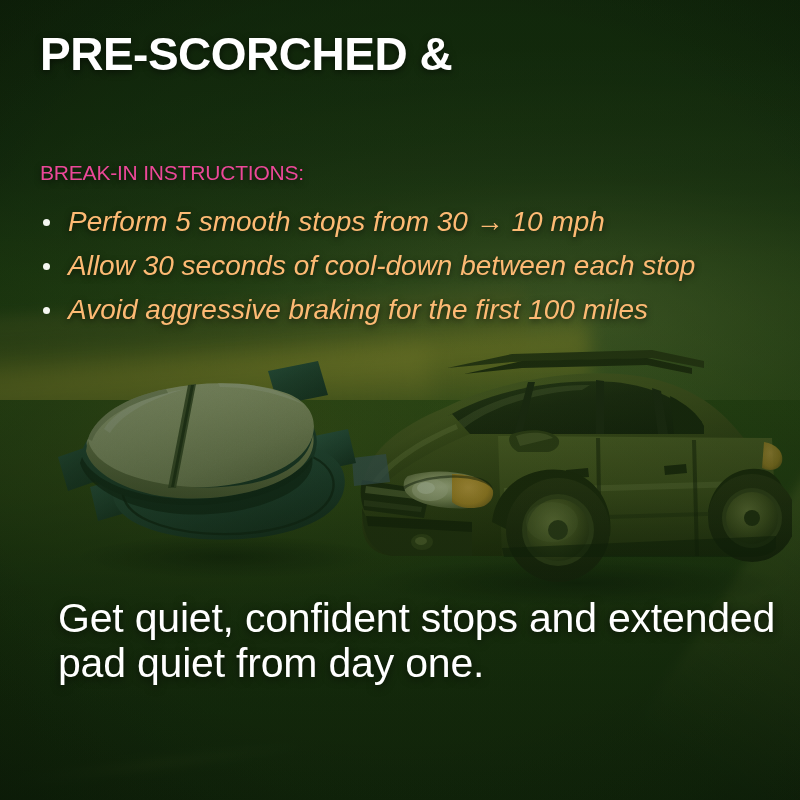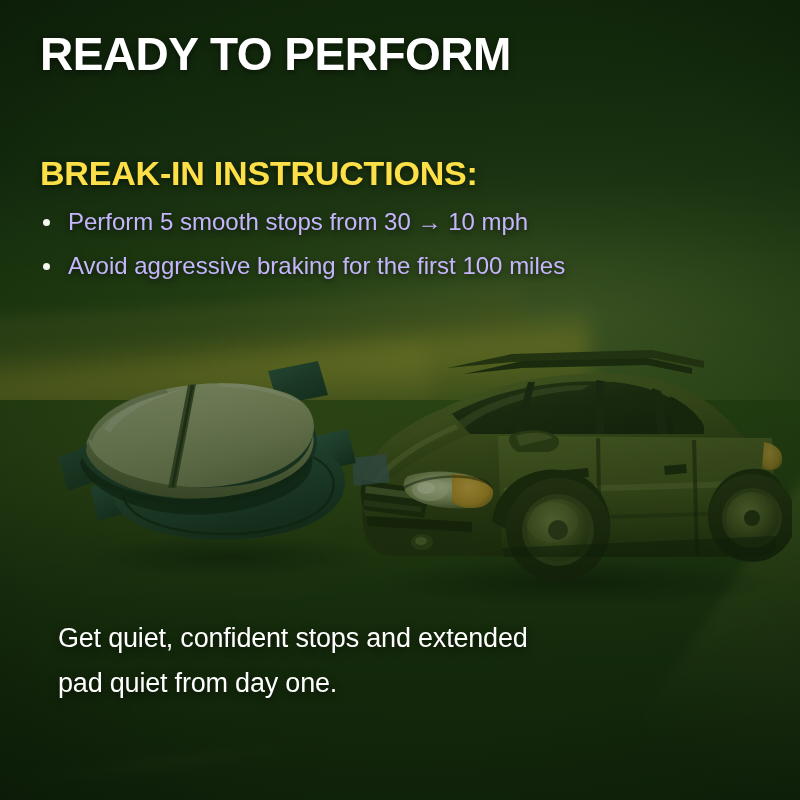--- a/index.html
+++ b/index.html
@@ -417,6 +417,7 @@
   <div class="content">
 
     <h1 class="headline">
+      <span class="ln">PRE-SCORCHED &amp;</span>
       <span class="ln">READY TO PERFORM</span>
     </h1>
 

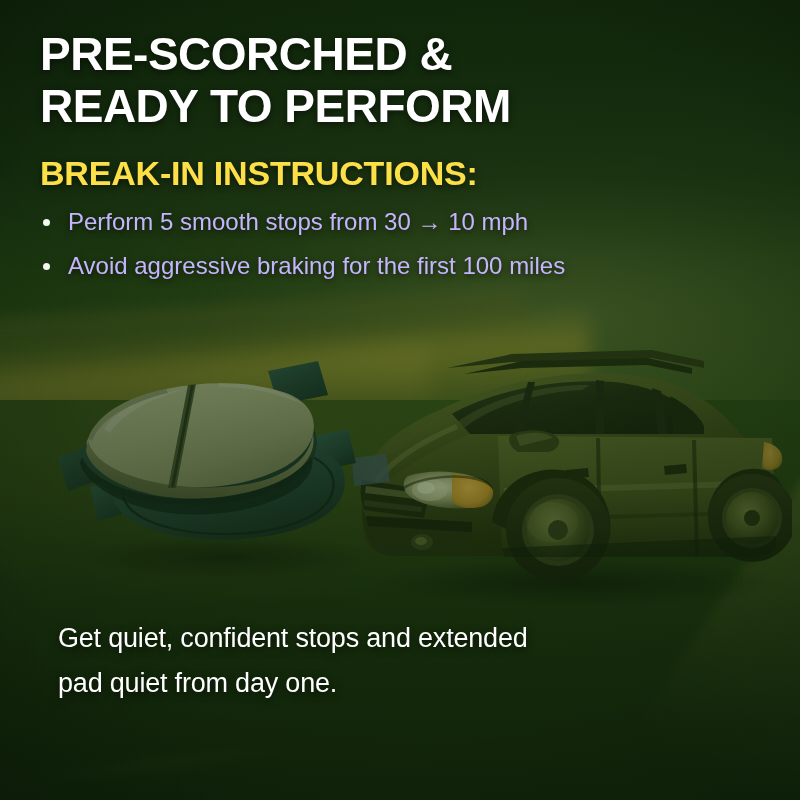--- a/index.html
+++ b/index.html
@@ -418,7 +418,6 @@
 
     <h1 class="headline">
       <span class="ln">PRE-SCORCHED &amp;</span>
-      <span class="ln">READY TO PERFORM</span>
     </h1>
 
     <h2 class="subhead">BREAK-IN INSTRUCTIONS:</h2>

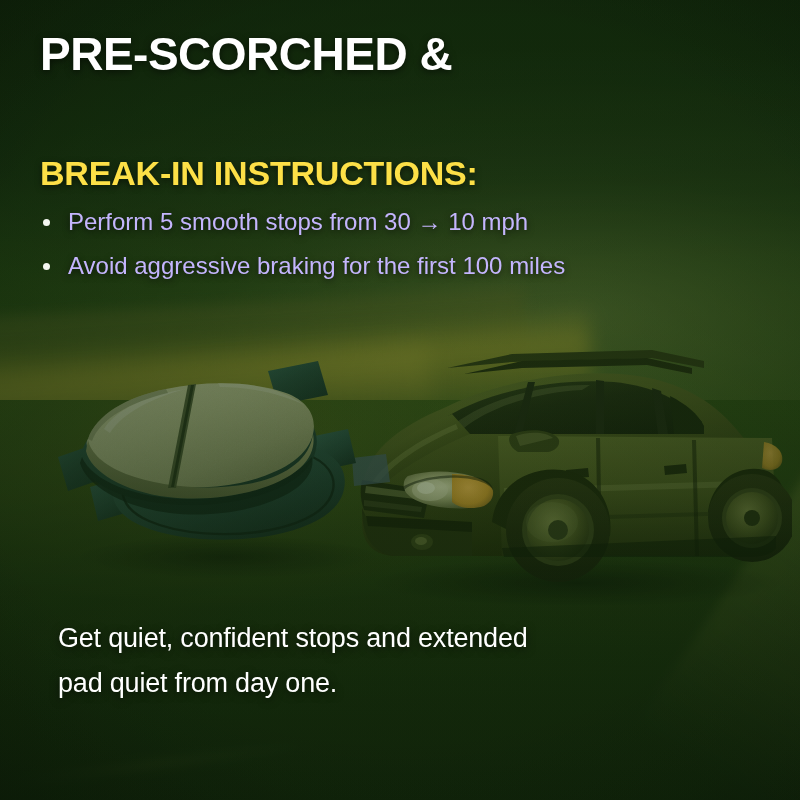--- a/index.html
+++ b/index.html
@@ -109,9 +109,9 @@
 
   .subhead {
     position:absolute; left:40px; top:157px;
-    color:#fde047;
-    font-size:34px; line-height:32px;
-    font-weight:bold;
+    color:#ec4899;
+    font-size:21px; line-height:32px;
+    font-weight:normal;
     letter-spacing:-0.2px;
     text-shadow:0 2px 6px rgba(0,0,0,0.55);
   }

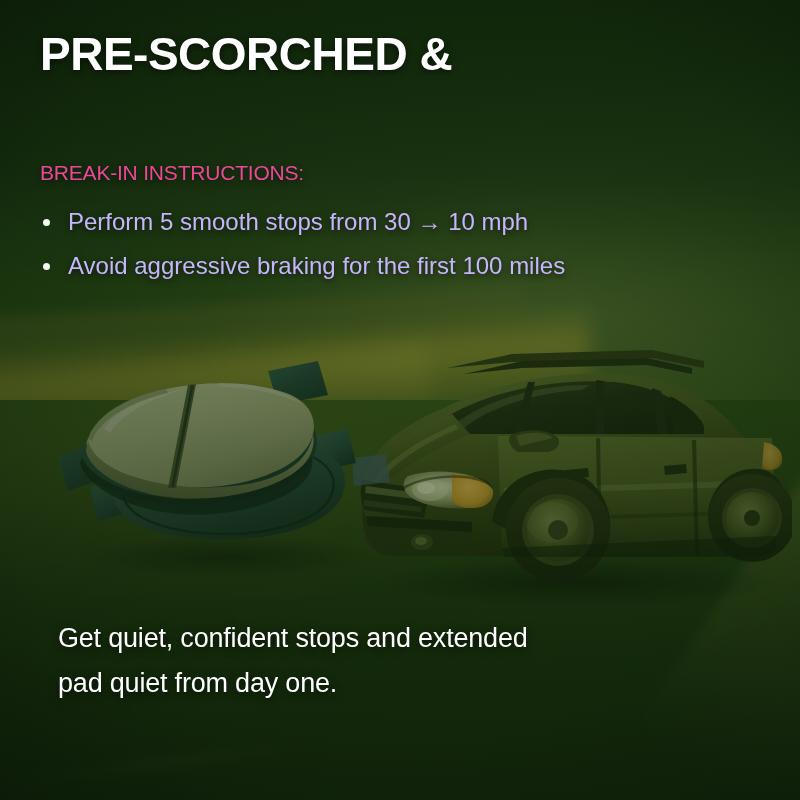--- a/index.html
+++ b/index.html
@@ -122,11 +122,12 @@
   }
   .bullets li {
     position:relative;
-    color:#c4b5fd;
-    font-size:24px; line-height:44px;
+    color:#fdba74;
+    font-size:28px; line-height:44px;
     padding-left:28px;
     white-space:nowrap;
     text-shadow:0 2px 6px rgba(0,0,0,0.60);
+    font-style:italic;
   }
   .bullets li .dot {
     position:absolute; left:3px; top:19px;

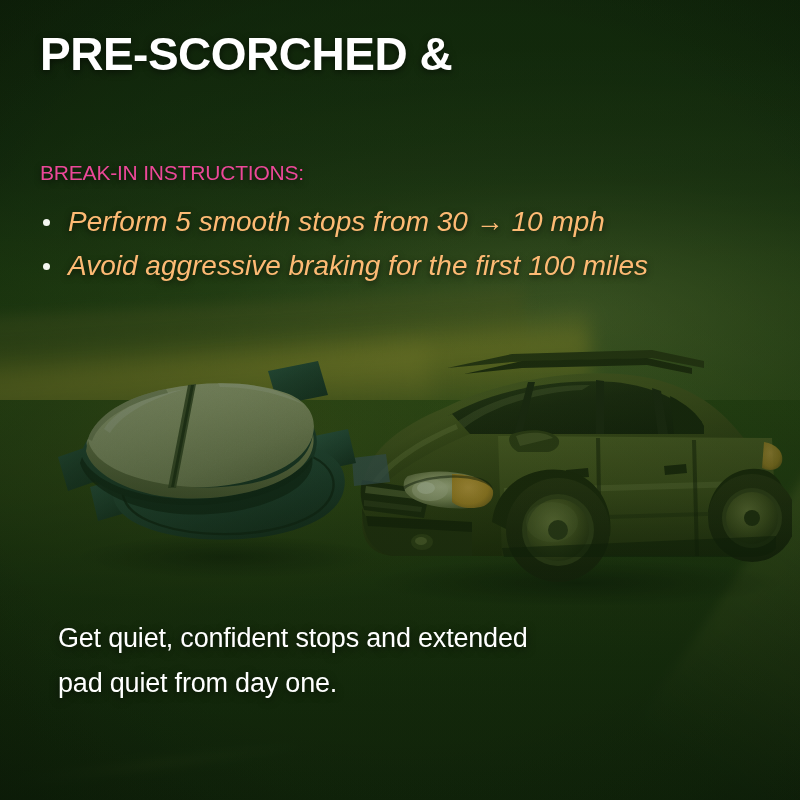--- a/index.html
+++ b/index.html
@@ -430,6 +430,10 @@
       </li>
       <li>
         <span class="dot"></span>
+        <span>Allow 30 seconds of cool-down between each stop</span>
+      </li>
+      <li>
+        <span class="dot"></span>
         <span>Avoid aggressive braking for the first 100 miles</span>
       </li>
     </ul>

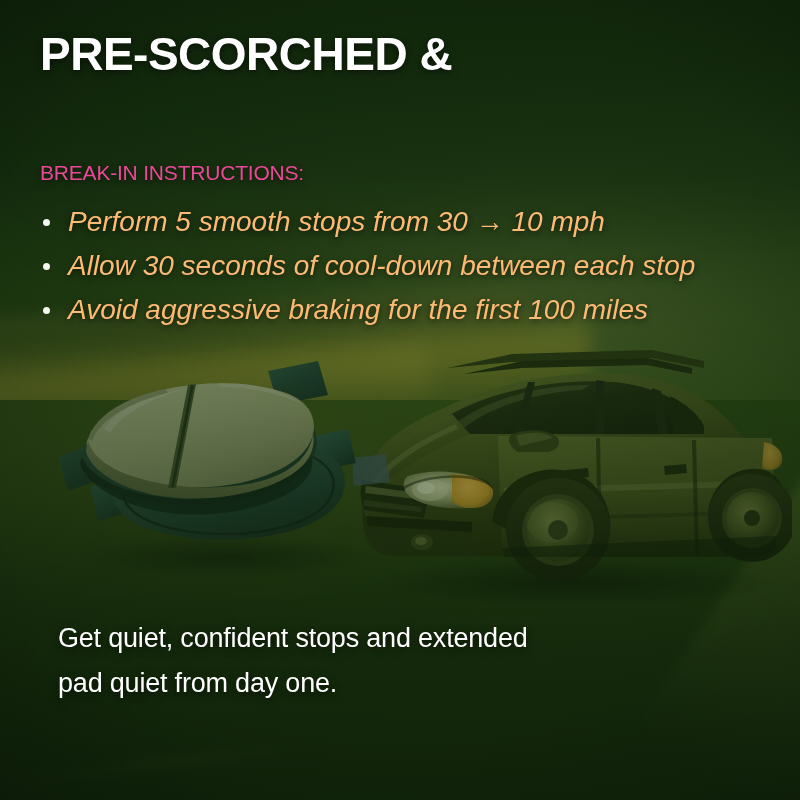--- a/index.html
+++ b/index.html
@@ -136,9 +136,9 @@
   }
 
   .tagline {
-    position:absolute; left:58px; top:616px;
+    position:absolute; left:58px; top:596px;
     color:#ffffff;
-    font-size:27px; line-height:45px;
+    font-size:41px; line-height:45px;
     letter-spacing:-0.2px;
     text-shadow:0 2px 8px rgba(0,0,0,0.62);
   }

